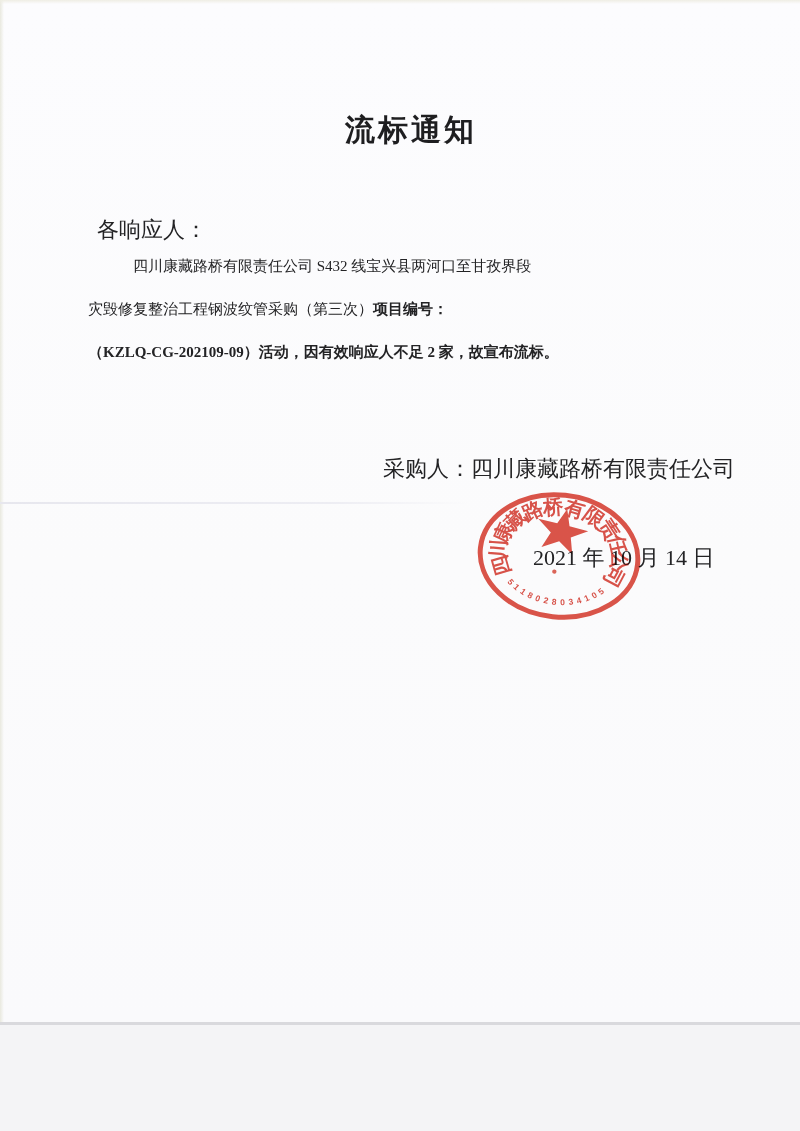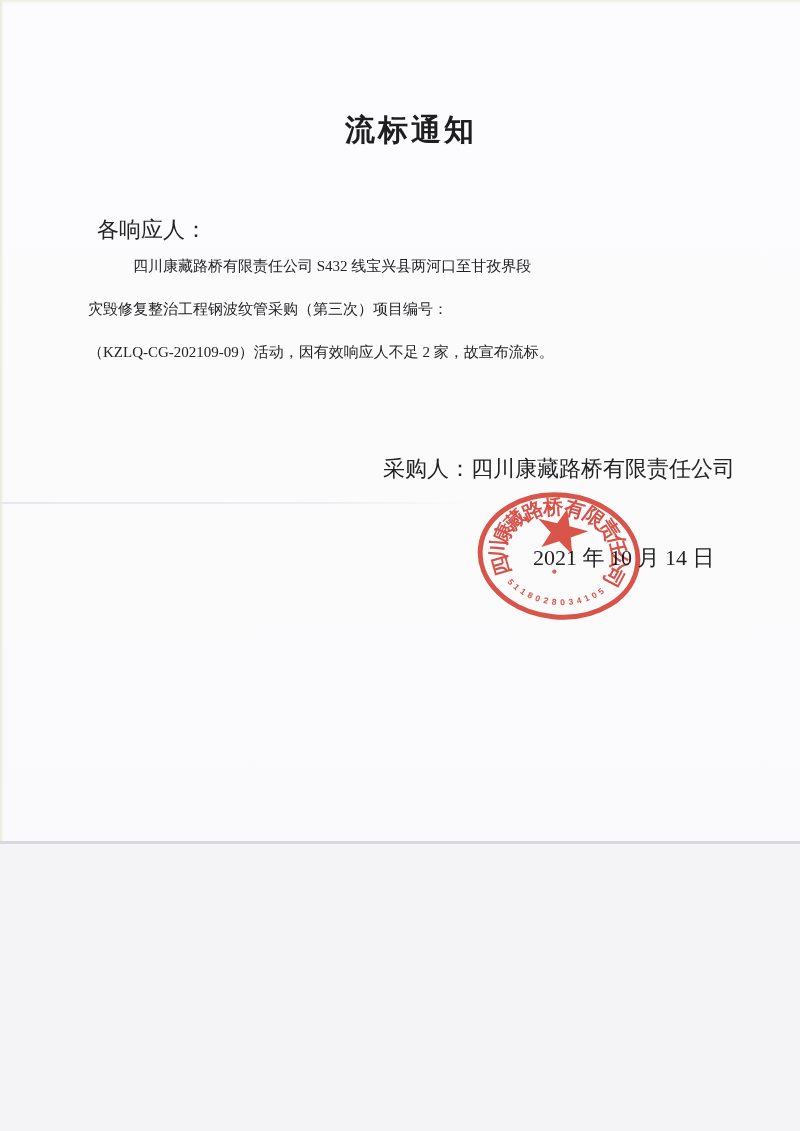--- a/index.html
+++ b/index.html
@@ -9,7 +9,7 @@
     background:#f4f4f6;
   }
   .page{
-    position:relative;width:800px;height:844px;overflow:hidden;
+    position:relative;width:800px;height:1025px;overflow:hidden;
     background:linear-gradient(180deg,#fcfcfe 0%,#fbfbfc 55%,#fafafc 100%);
     color:#232325;
   }

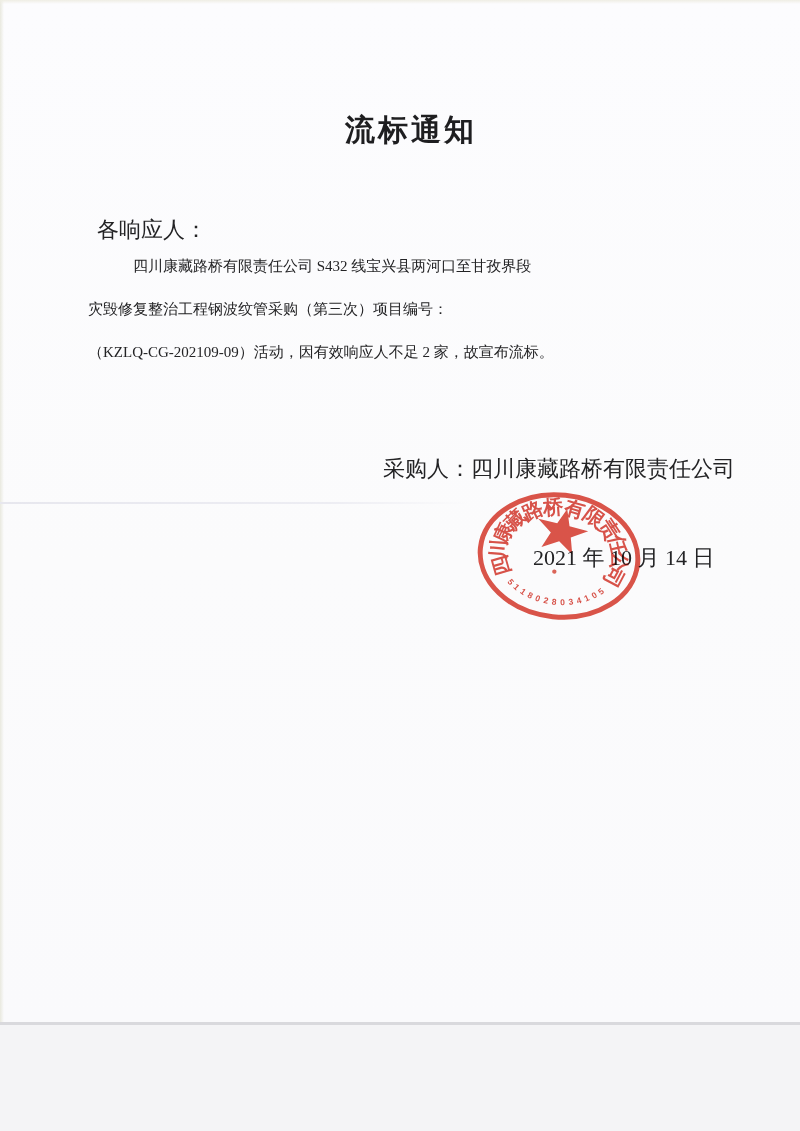--- a/index.html
+++ b/index.html
@@ -30,7 +30,7 @@
   .body{position:absolute;left:88px;top:245px;width:700px;}
   .body-line{height:43px;line-height:43px;font-size:15px;white-space:nowrap;}
   .body-line.indent{text-indent:45px;}
-  .body-line .bold{font-weight:400;}
+  .body-line .bold{font-weight:700;}
   .signature{position:absolute;left:383px;top:454px;font-size:22px;white-space:nowrap;text-align:center;}
   .date{position:absolute;left:533px;top:543px;font-size:22px;white-space:nowrap;}
   

